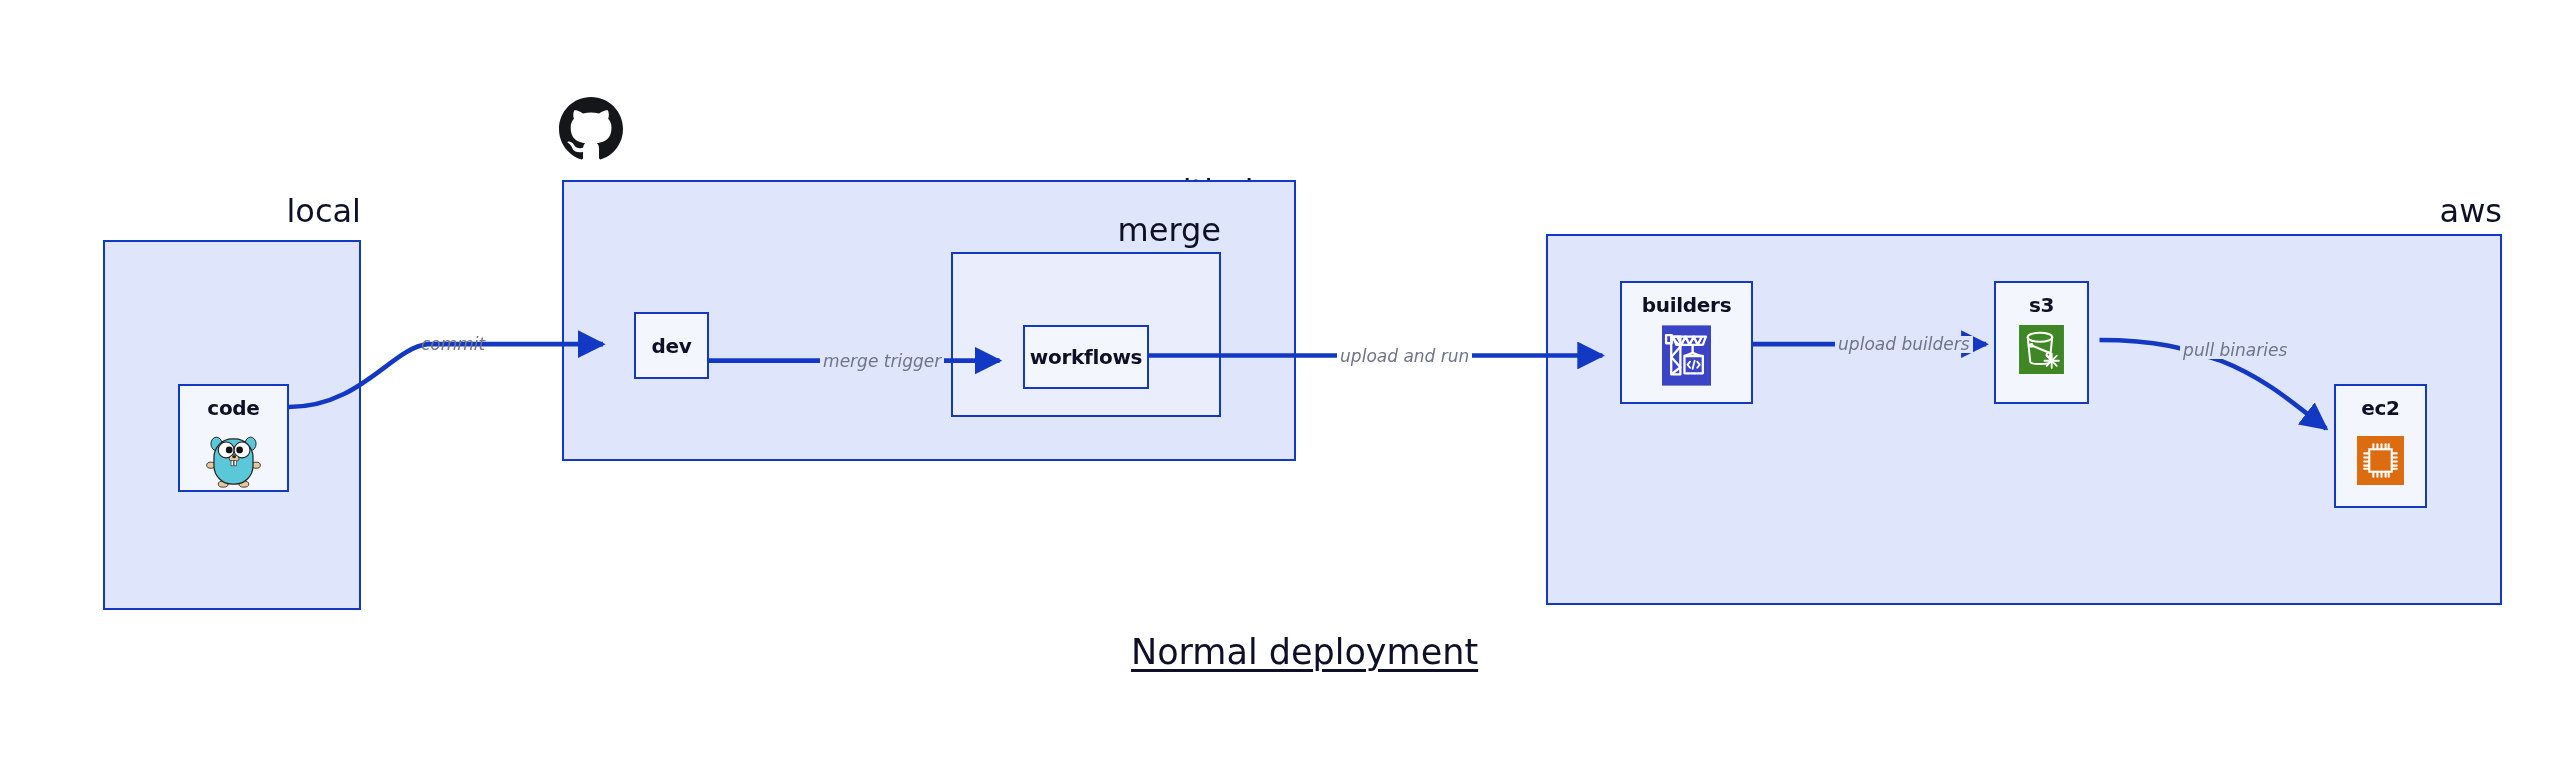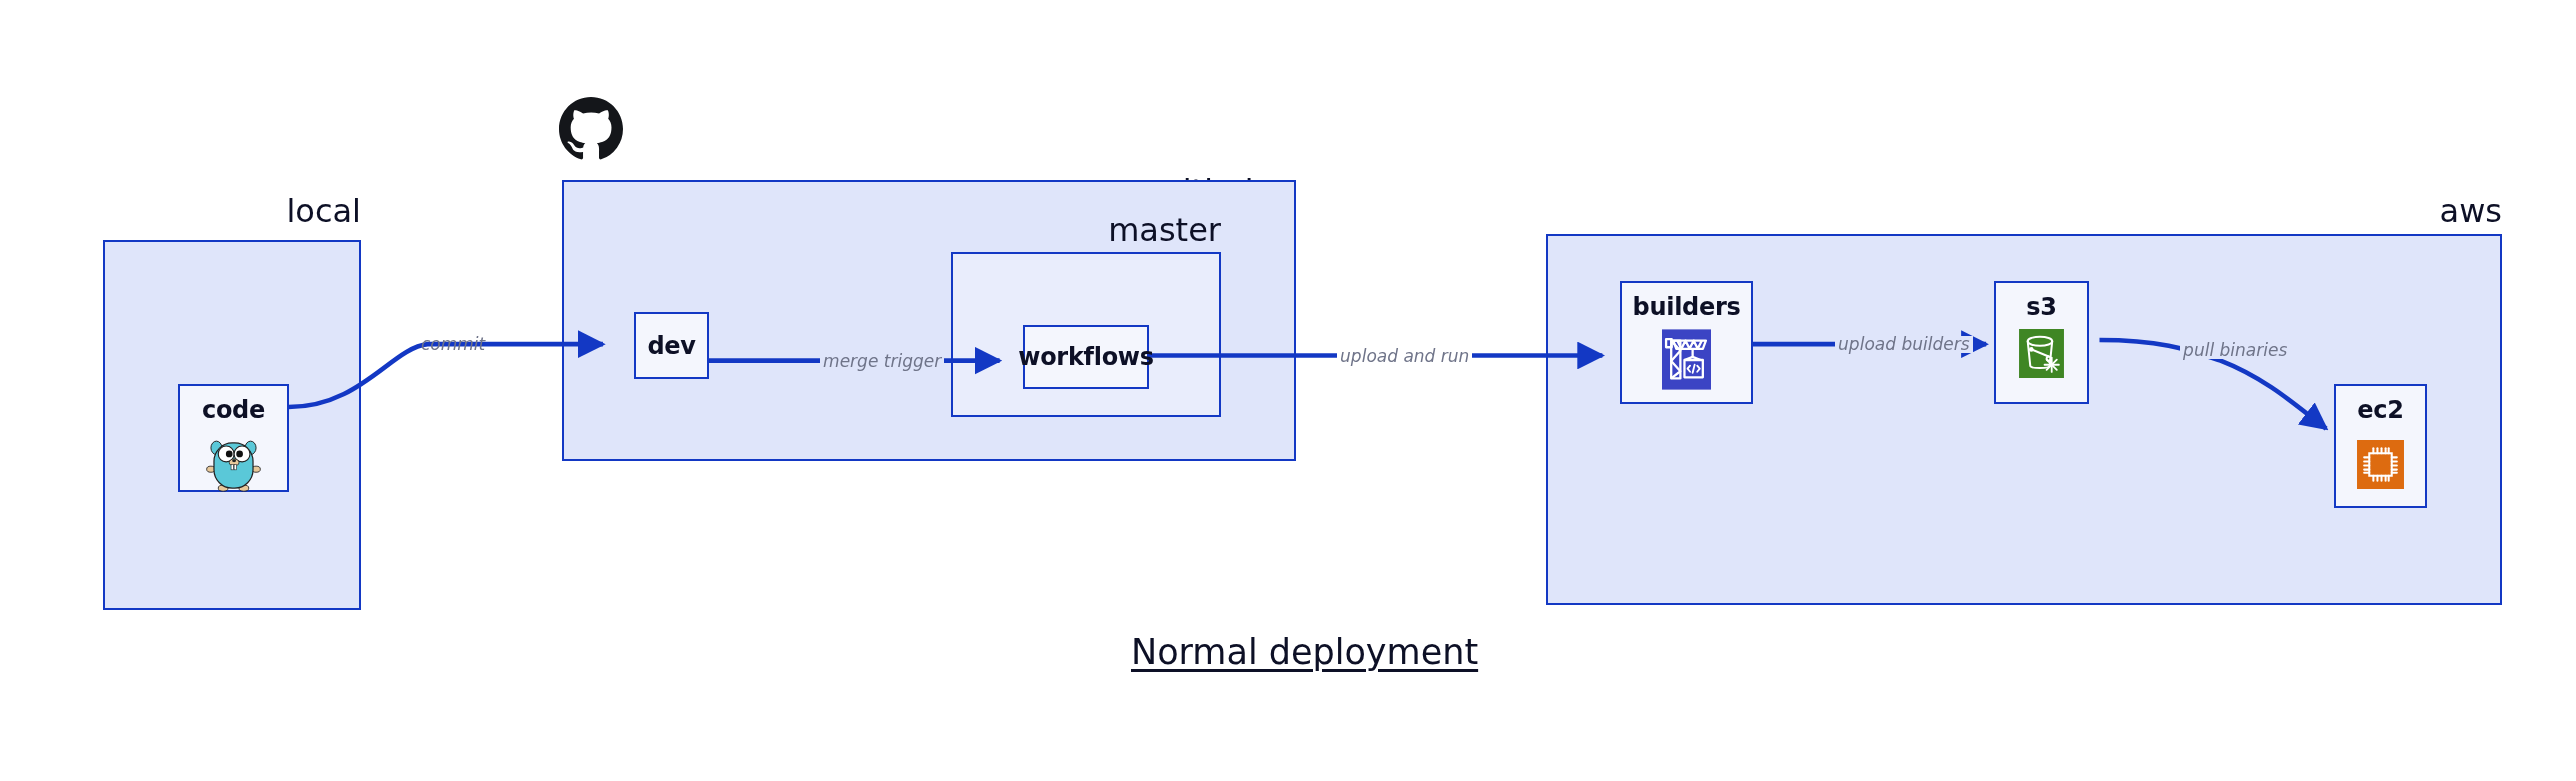--- a/index.html
+++ b/index.html
@@ -117,7 +117,7 @@
   <div class="group-label" style="left:1090px; top:175px; width:175px; text-align:right;">github</div>
   <div class="group" style="left:562px; top:180px; width:734px; height:281px;"></div>
 
-  <div class="group-label" style="left:951px; top:214px; width:270px;">master</div>
+  <div class="group-label" style="left:951px; top:214px; width:270px;">merge</div>
   <div class="group inner" style="left:951px; top:252px; width:270px; height:165px;"></div>
 
   <div class="group-label" style="left:1546px; top:195px; width:956px;">aws</div>

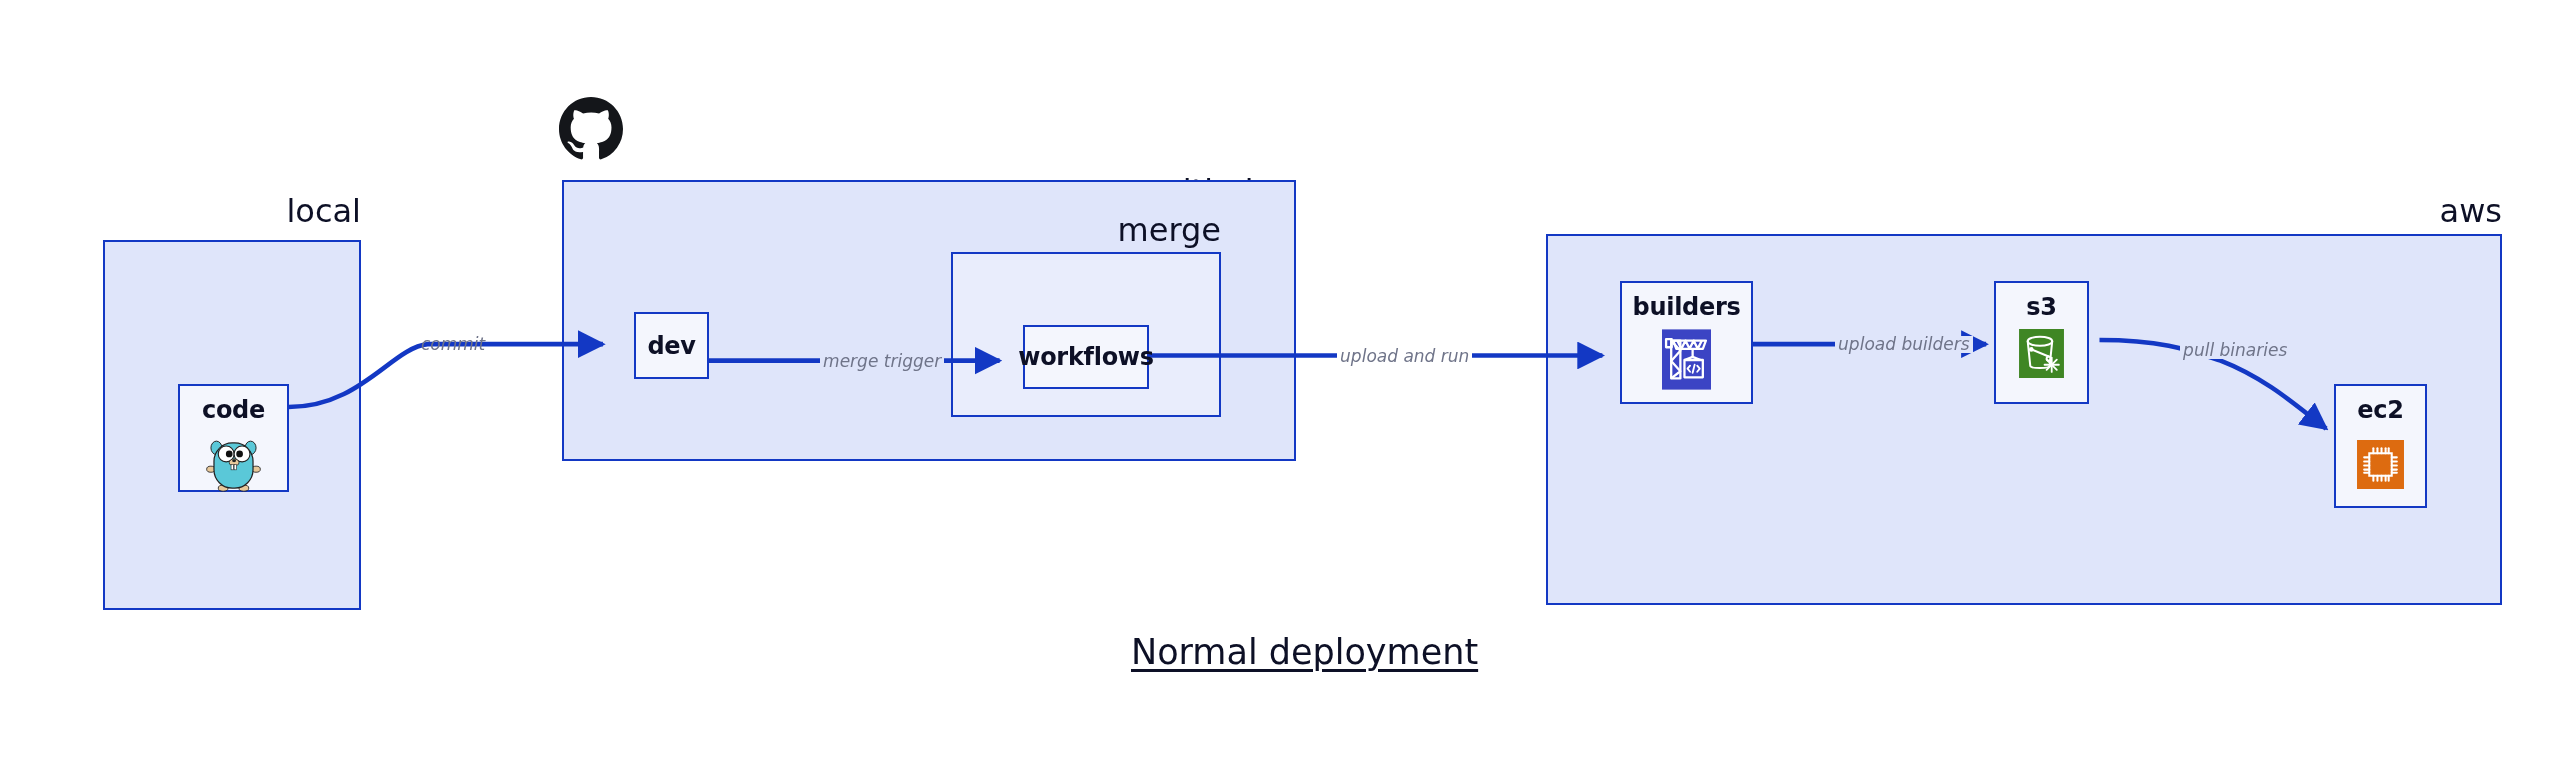--- a/index.html
+++ b/index.html
@@ -54,7 +54,7 @@
   }
   .node-label {
     color: #0d1026;
-    font-size: 24px;
+    font-size: 20px;
     font-weight: 700;
     letter-spacing: -0.3px;
     line-height: 1;

